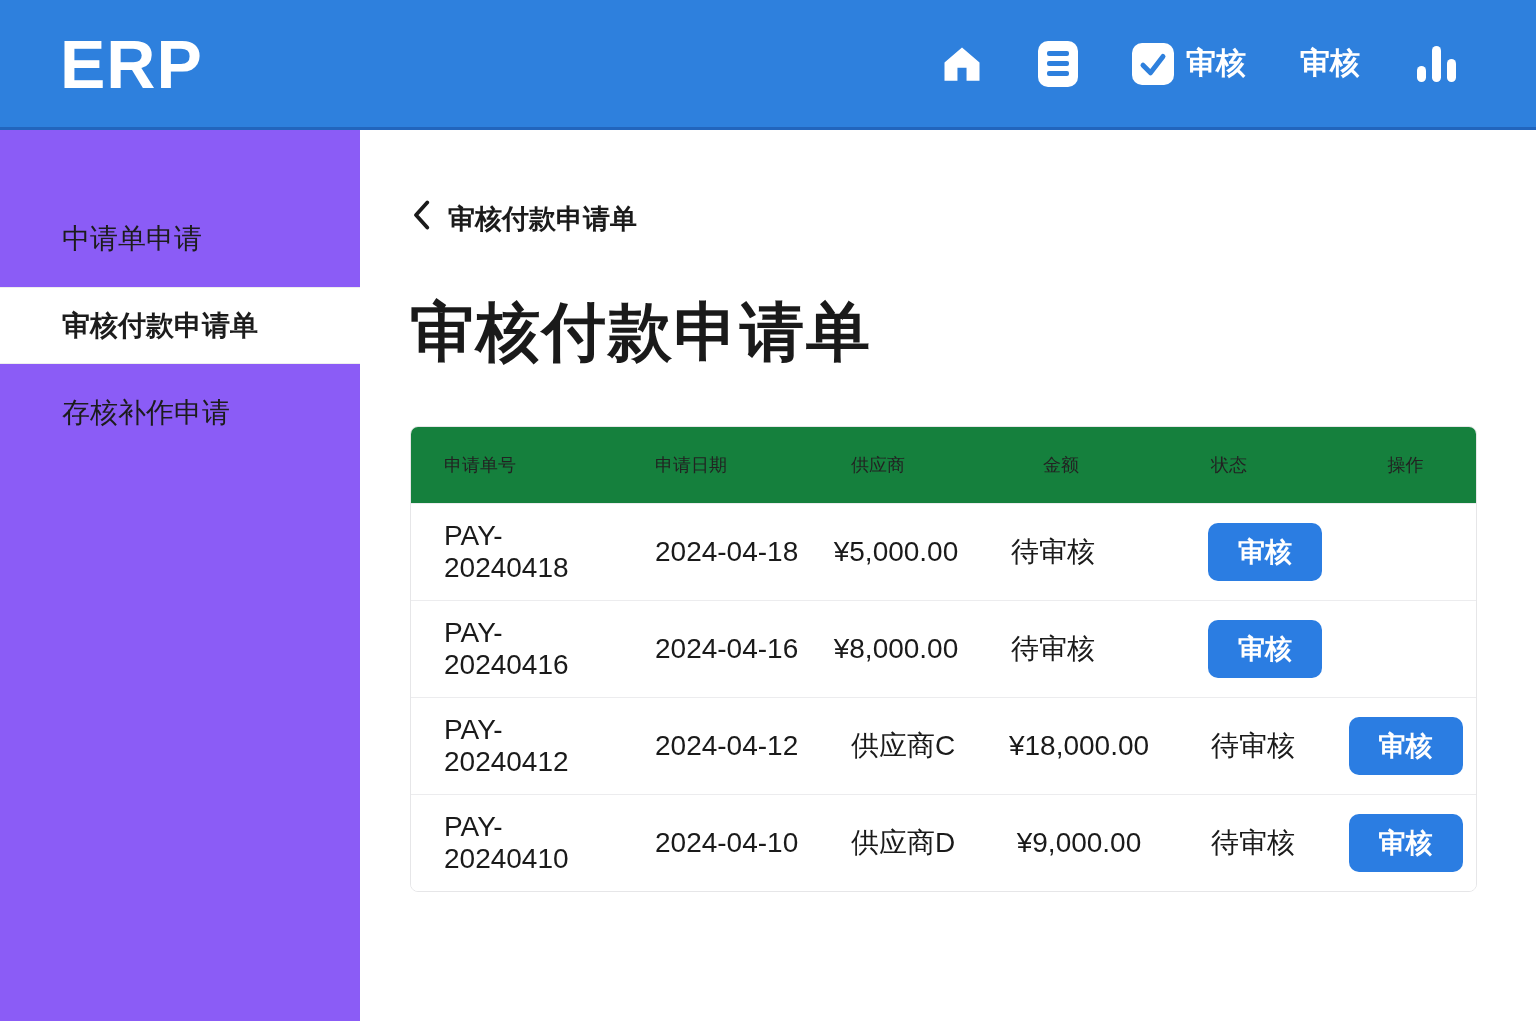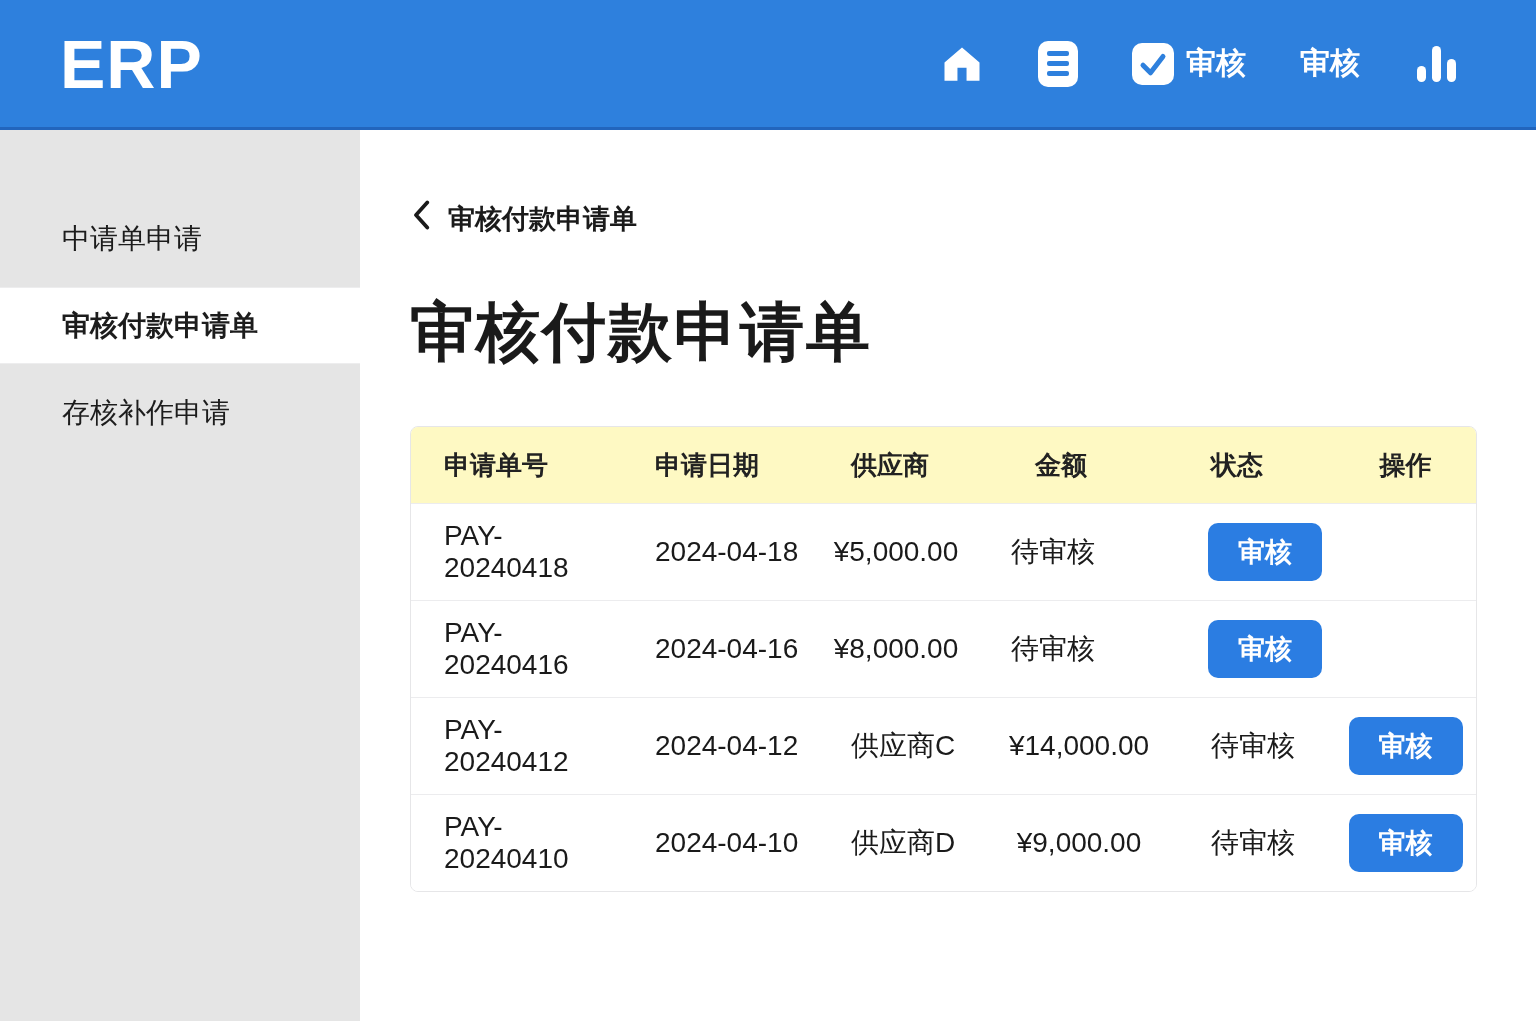--- a/index.html
+++ b/index.html
@@ -29,7 +29,7 @@
 
   
   .layout { display:flex; height:891px; }
-  .sidebar { width:360px; background:#e5e5e5; padding-top:70px; flex-shrink:0; }
+  .sidebar { width:360px; background:#8b5cf6; padding-top:70px; flex-shrink:0; }
   .side-item { height:77px; display:flex; align-items:center; padding-left:62px;
     font-size:28px; font-weight:500; color:#1c1c1c; margin-bottom:10px; cursor:pointer; }
   .side-item.active { background:#ffffff; font-weight:700;

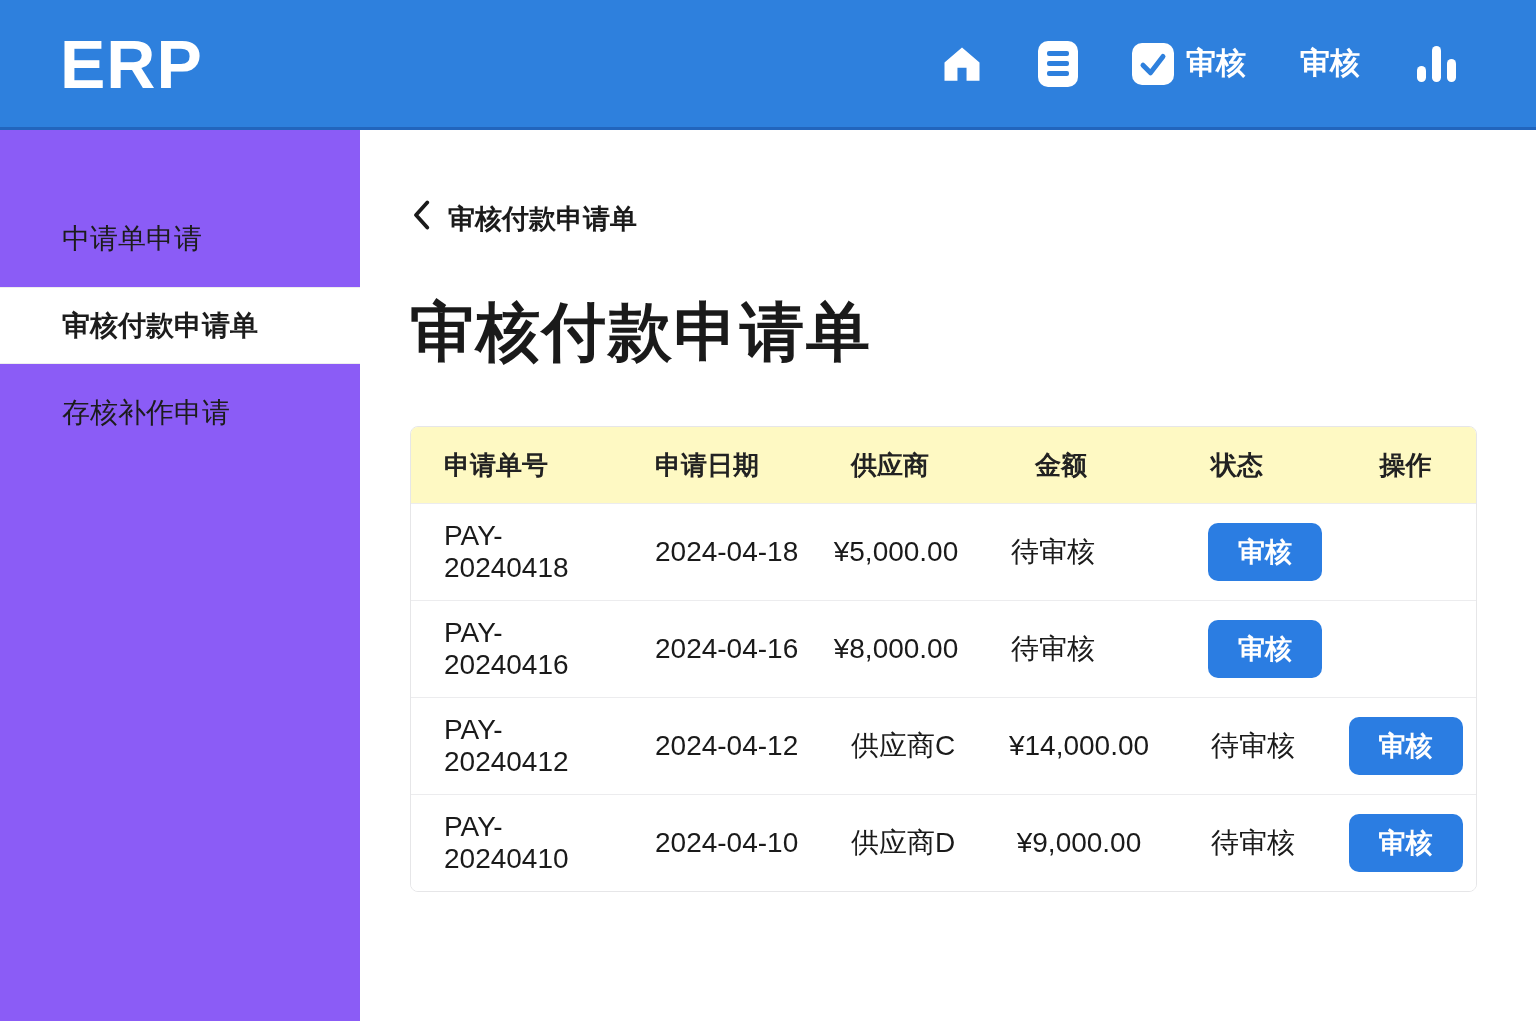--- a/index.html
+++ b/index.html
@@ -43,7 +43,7 @@
   .card { width:1067px; margin-top:50px; border:1px solid #e6e6e8; border-radius:8px;
     overflow:hidden; background:#ffffff; }
   .tr, .thead { display:grid; grid-template-columns:210px 208px 166px 200px 140px 141px; align-items:center; }
-  .thead { background:#fef9c3; height:76px; font-size:26px; font-weight:700; color:#222222; }
+  .thead { background:#15803d; height:76px; font-size:18px; font-weight:400; color:#222222; }
   .tr { height:97px; border-top:1px solid #ececee; font-size:28px; background:#ffffff; }
   .c0 { padding-left:33px; }
   .c1 { padding-left:34px; }

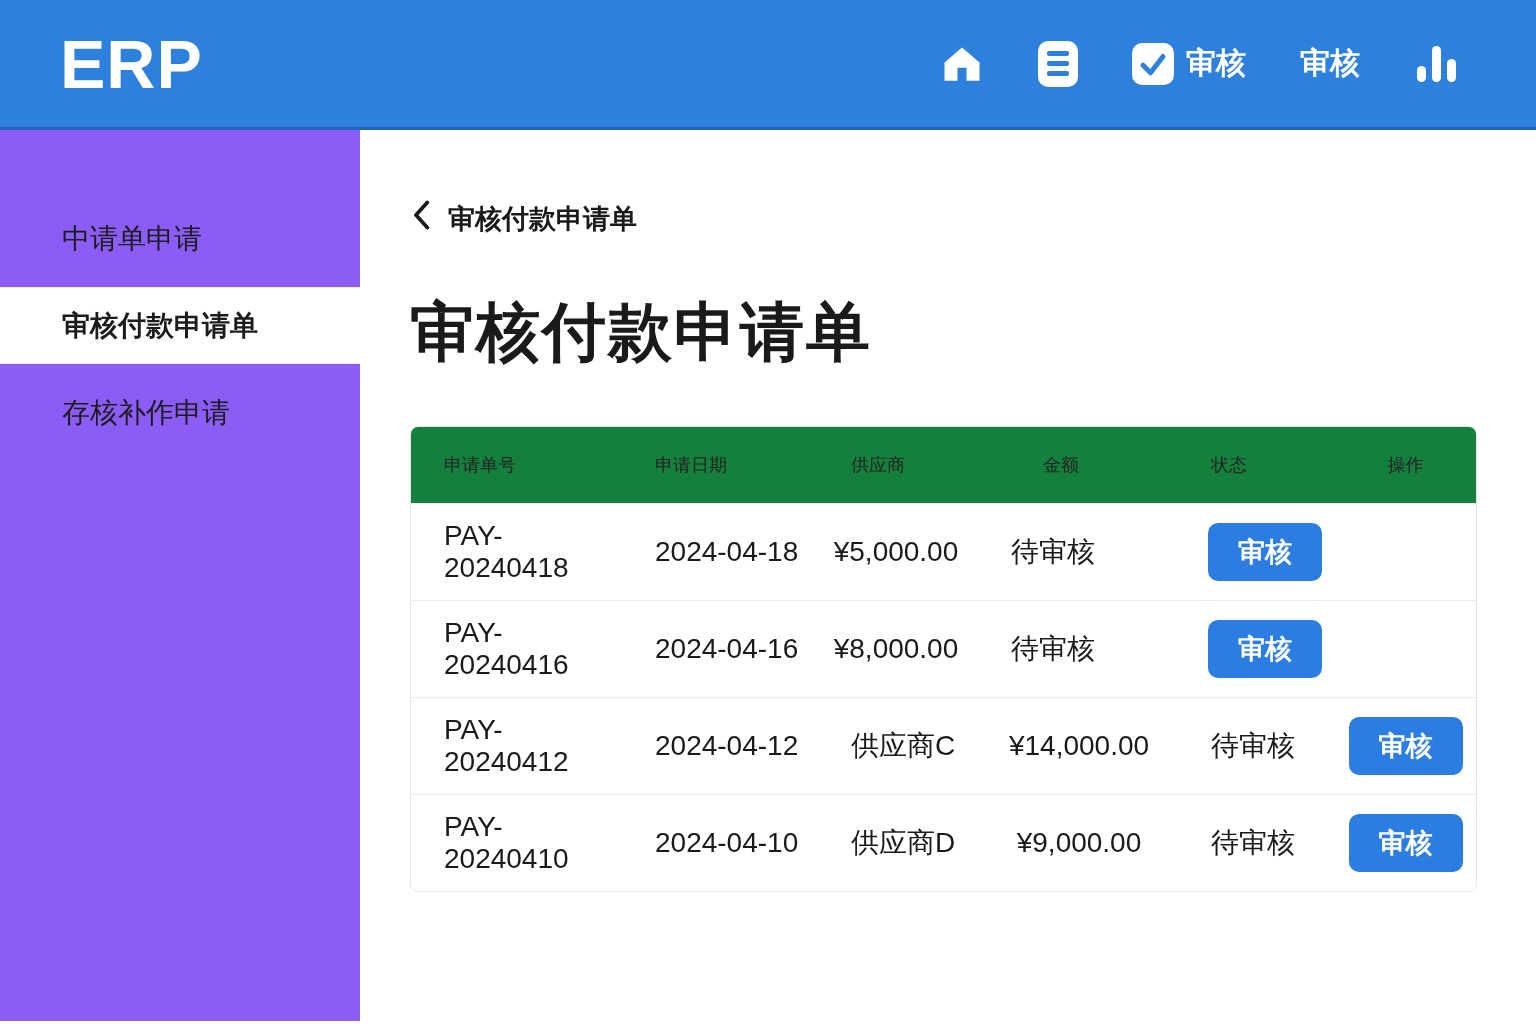--- a/index.html
+++ b/index.html
@@ -144,7 +144,7 @@
             <div class="c0">PAY-20240412</div>
             <div class="c1">2024-04-12</div>
             <div class="c2">供应商C</div>
-            <div class="c3">¥14,000.00</div>
+            <div class="c3">¥18,000.00</div>
             <div class="c4">待审核</div>
             <div class="c5"><button class="btn-audit">审核</button></div>
           </div>

